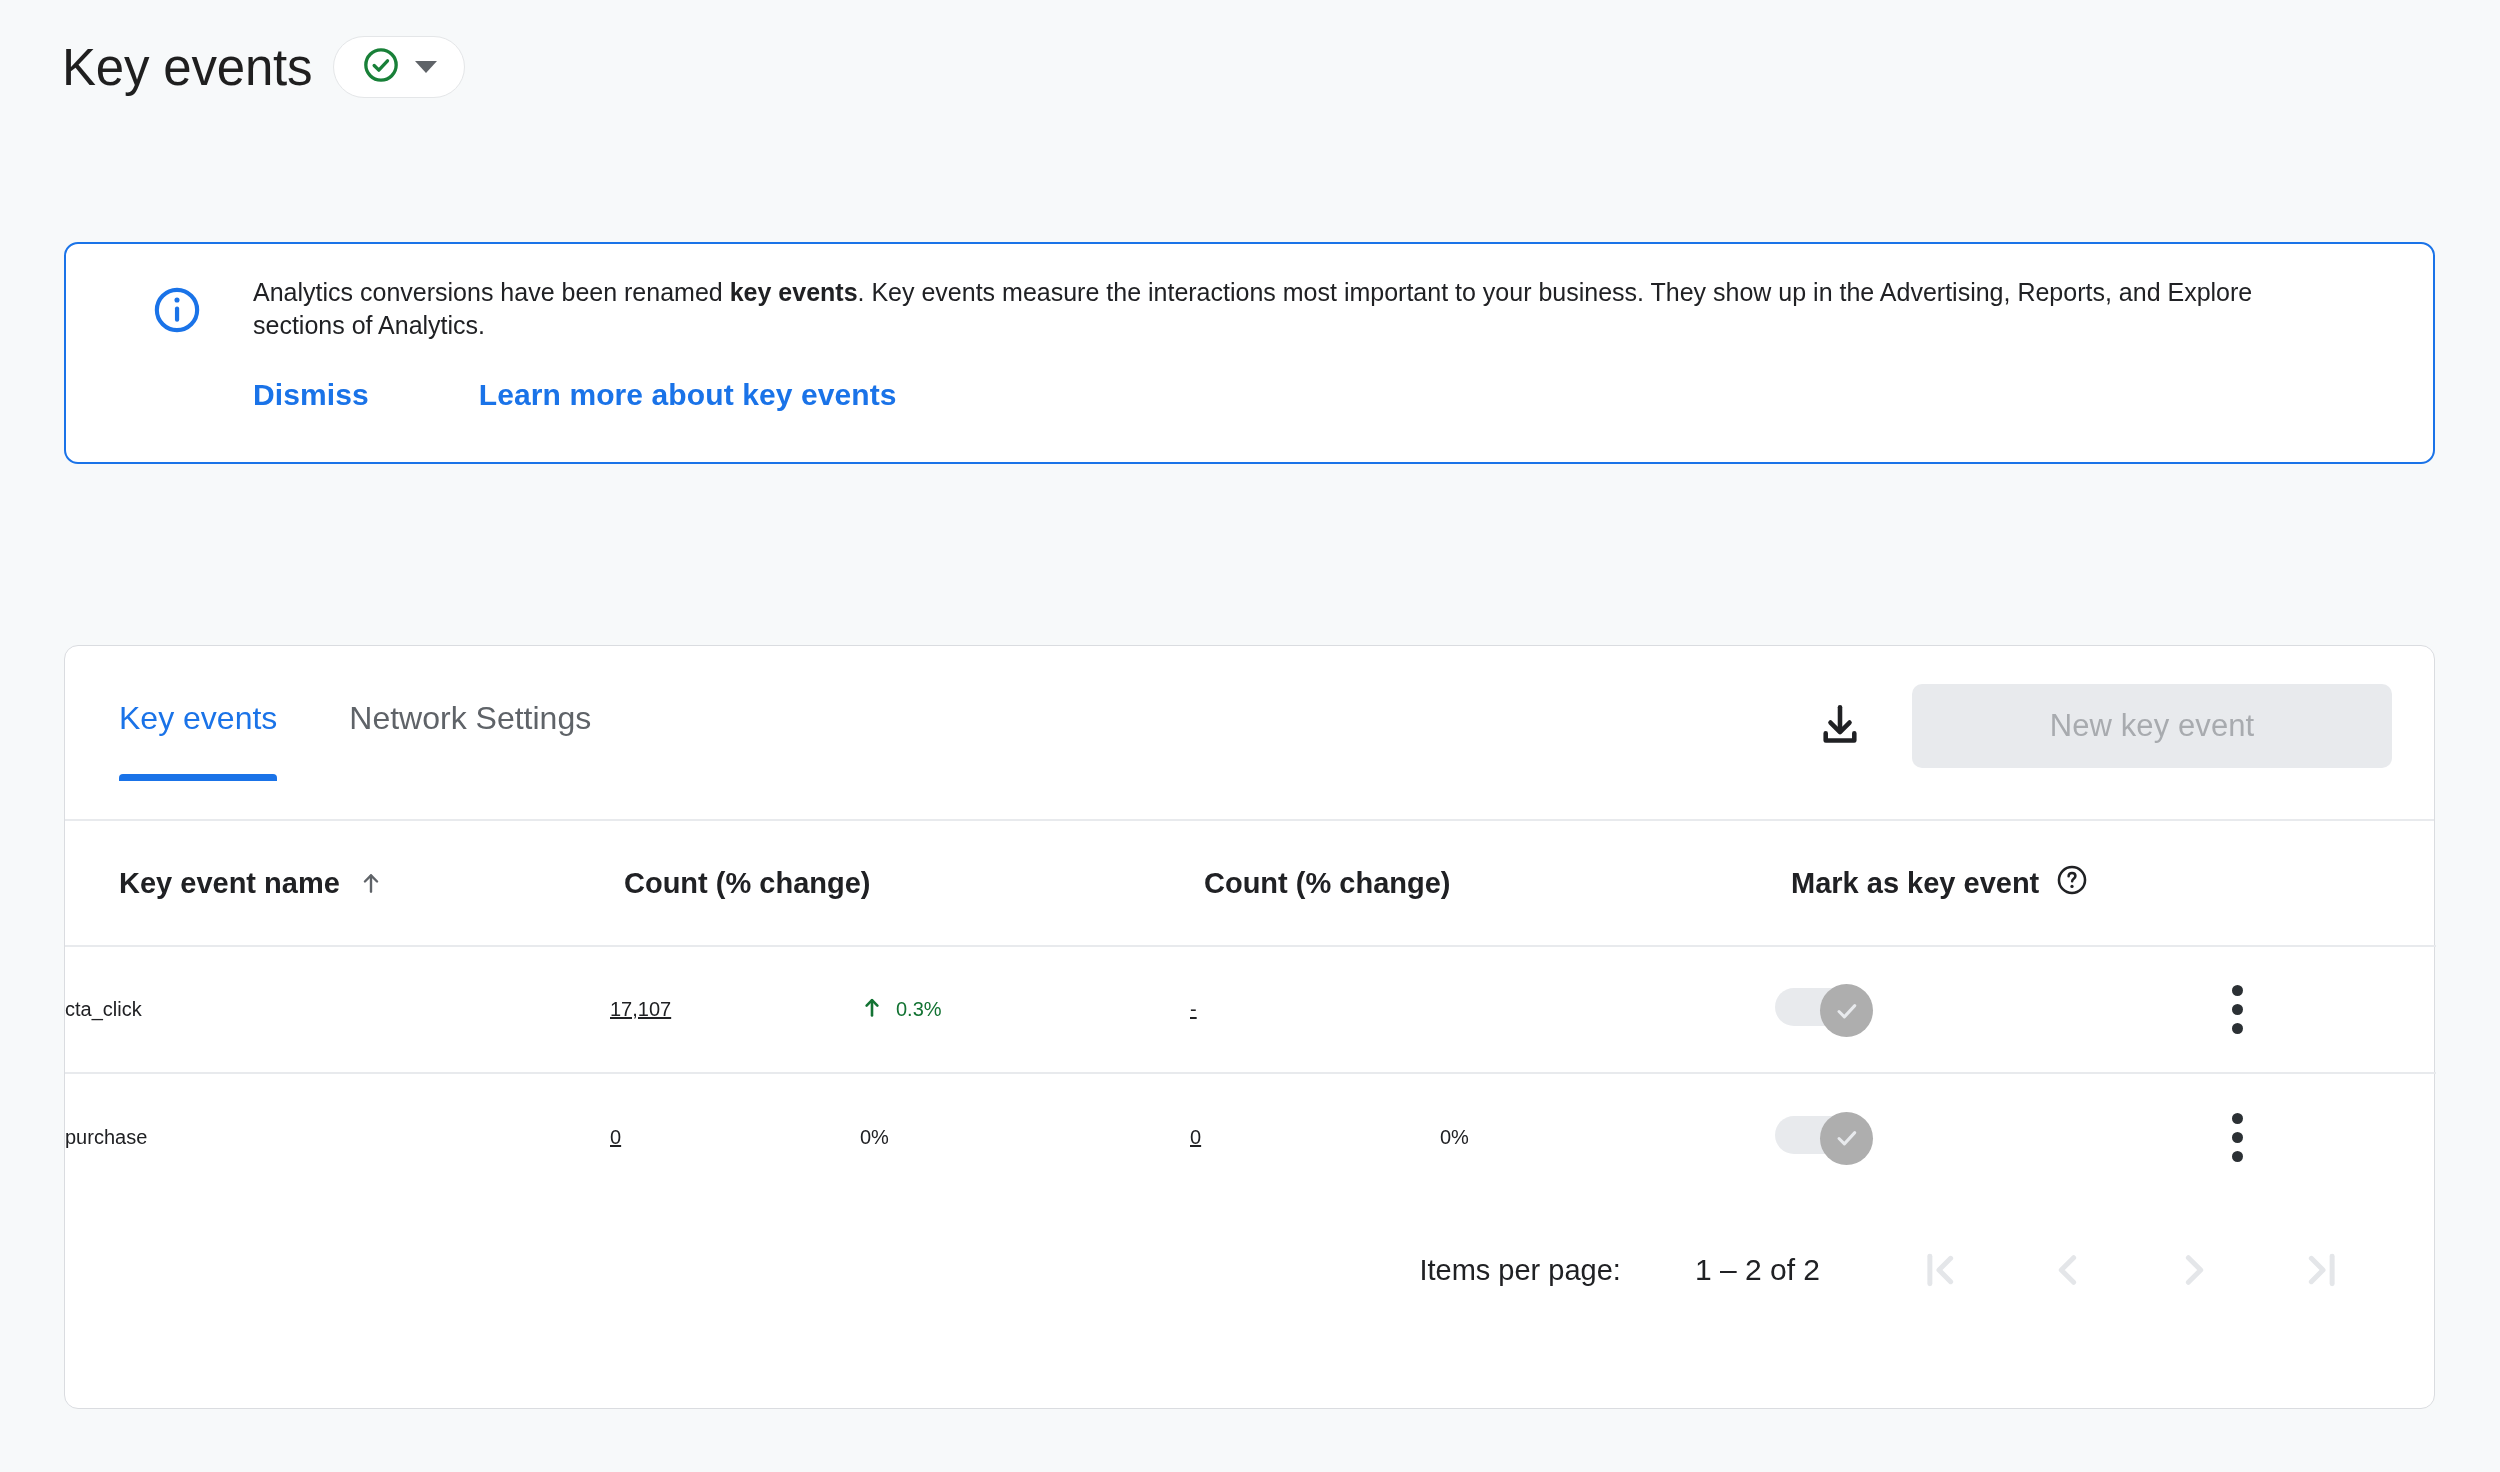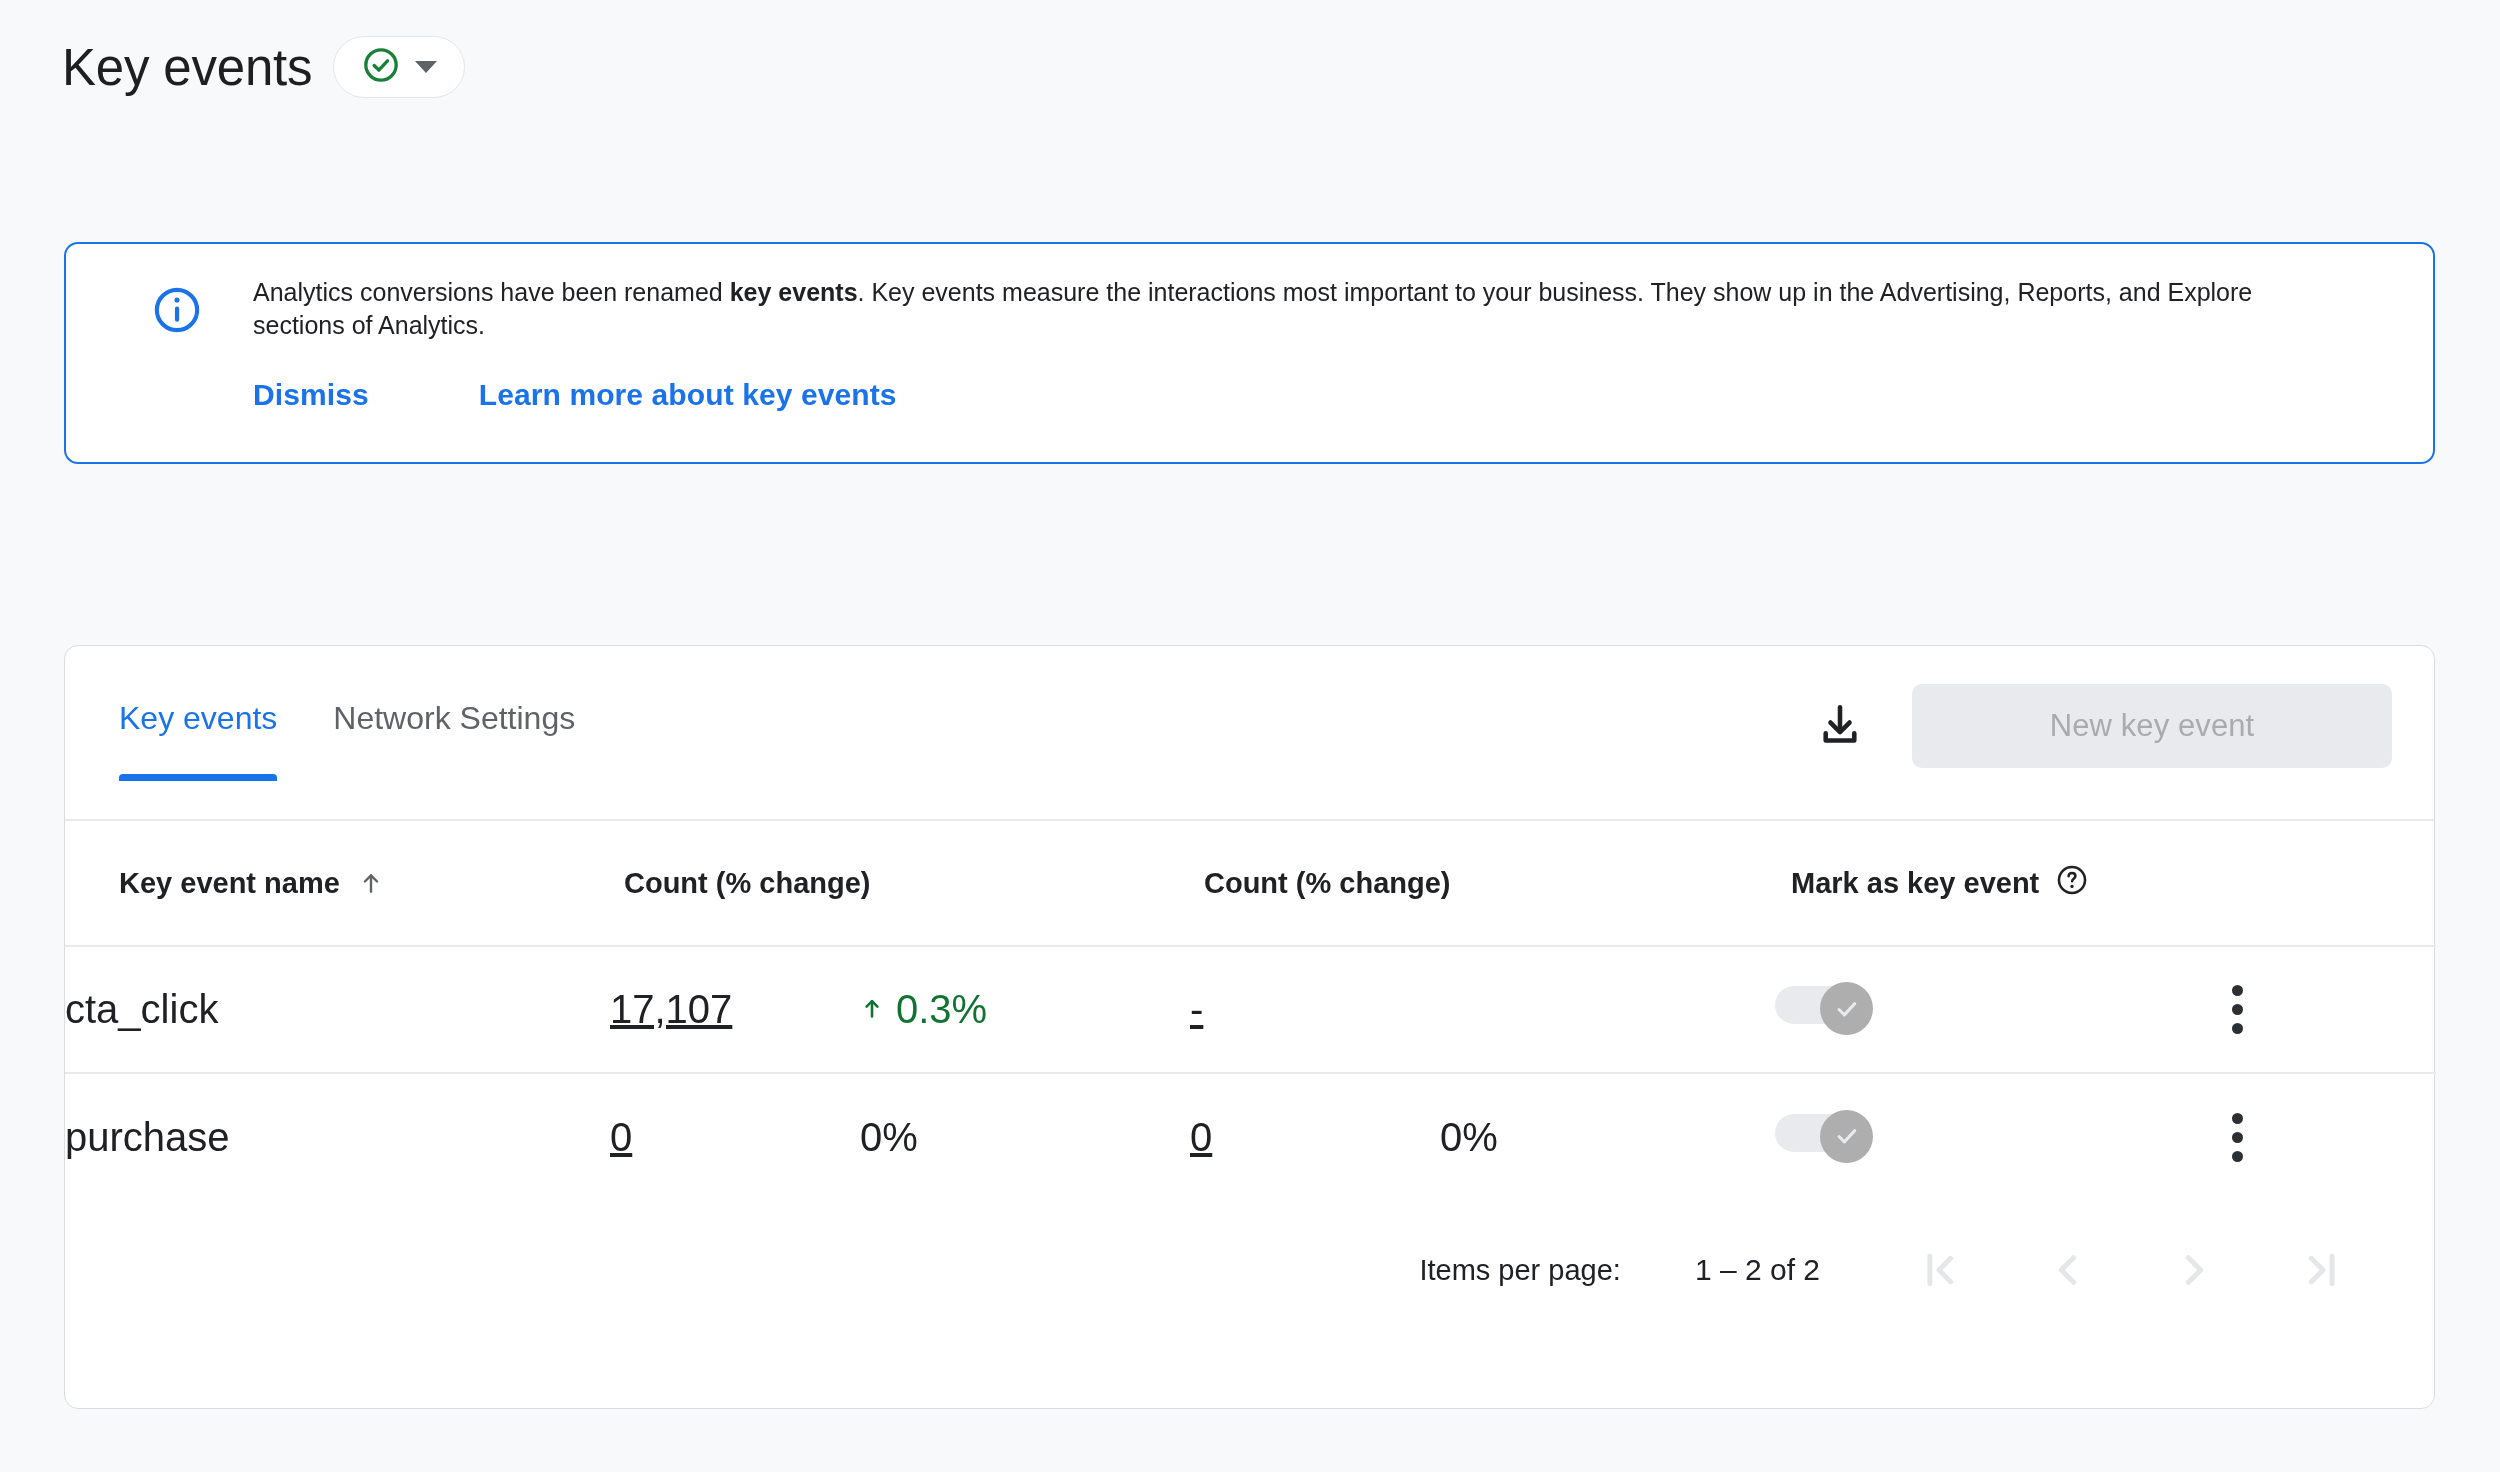--- a/index.html
+++ b/index.html
@@ -131,7 +131,7 @@
     position: relative;
     font-weight: 400;
   }
-  .tab + .tab { margin-left: 56px; }
+  .tab + .tab { margin-left: 72px; }
   .tab.active { color: #1a73e8; font-weight: 500; }
   .tab.active::after {
     content: "";

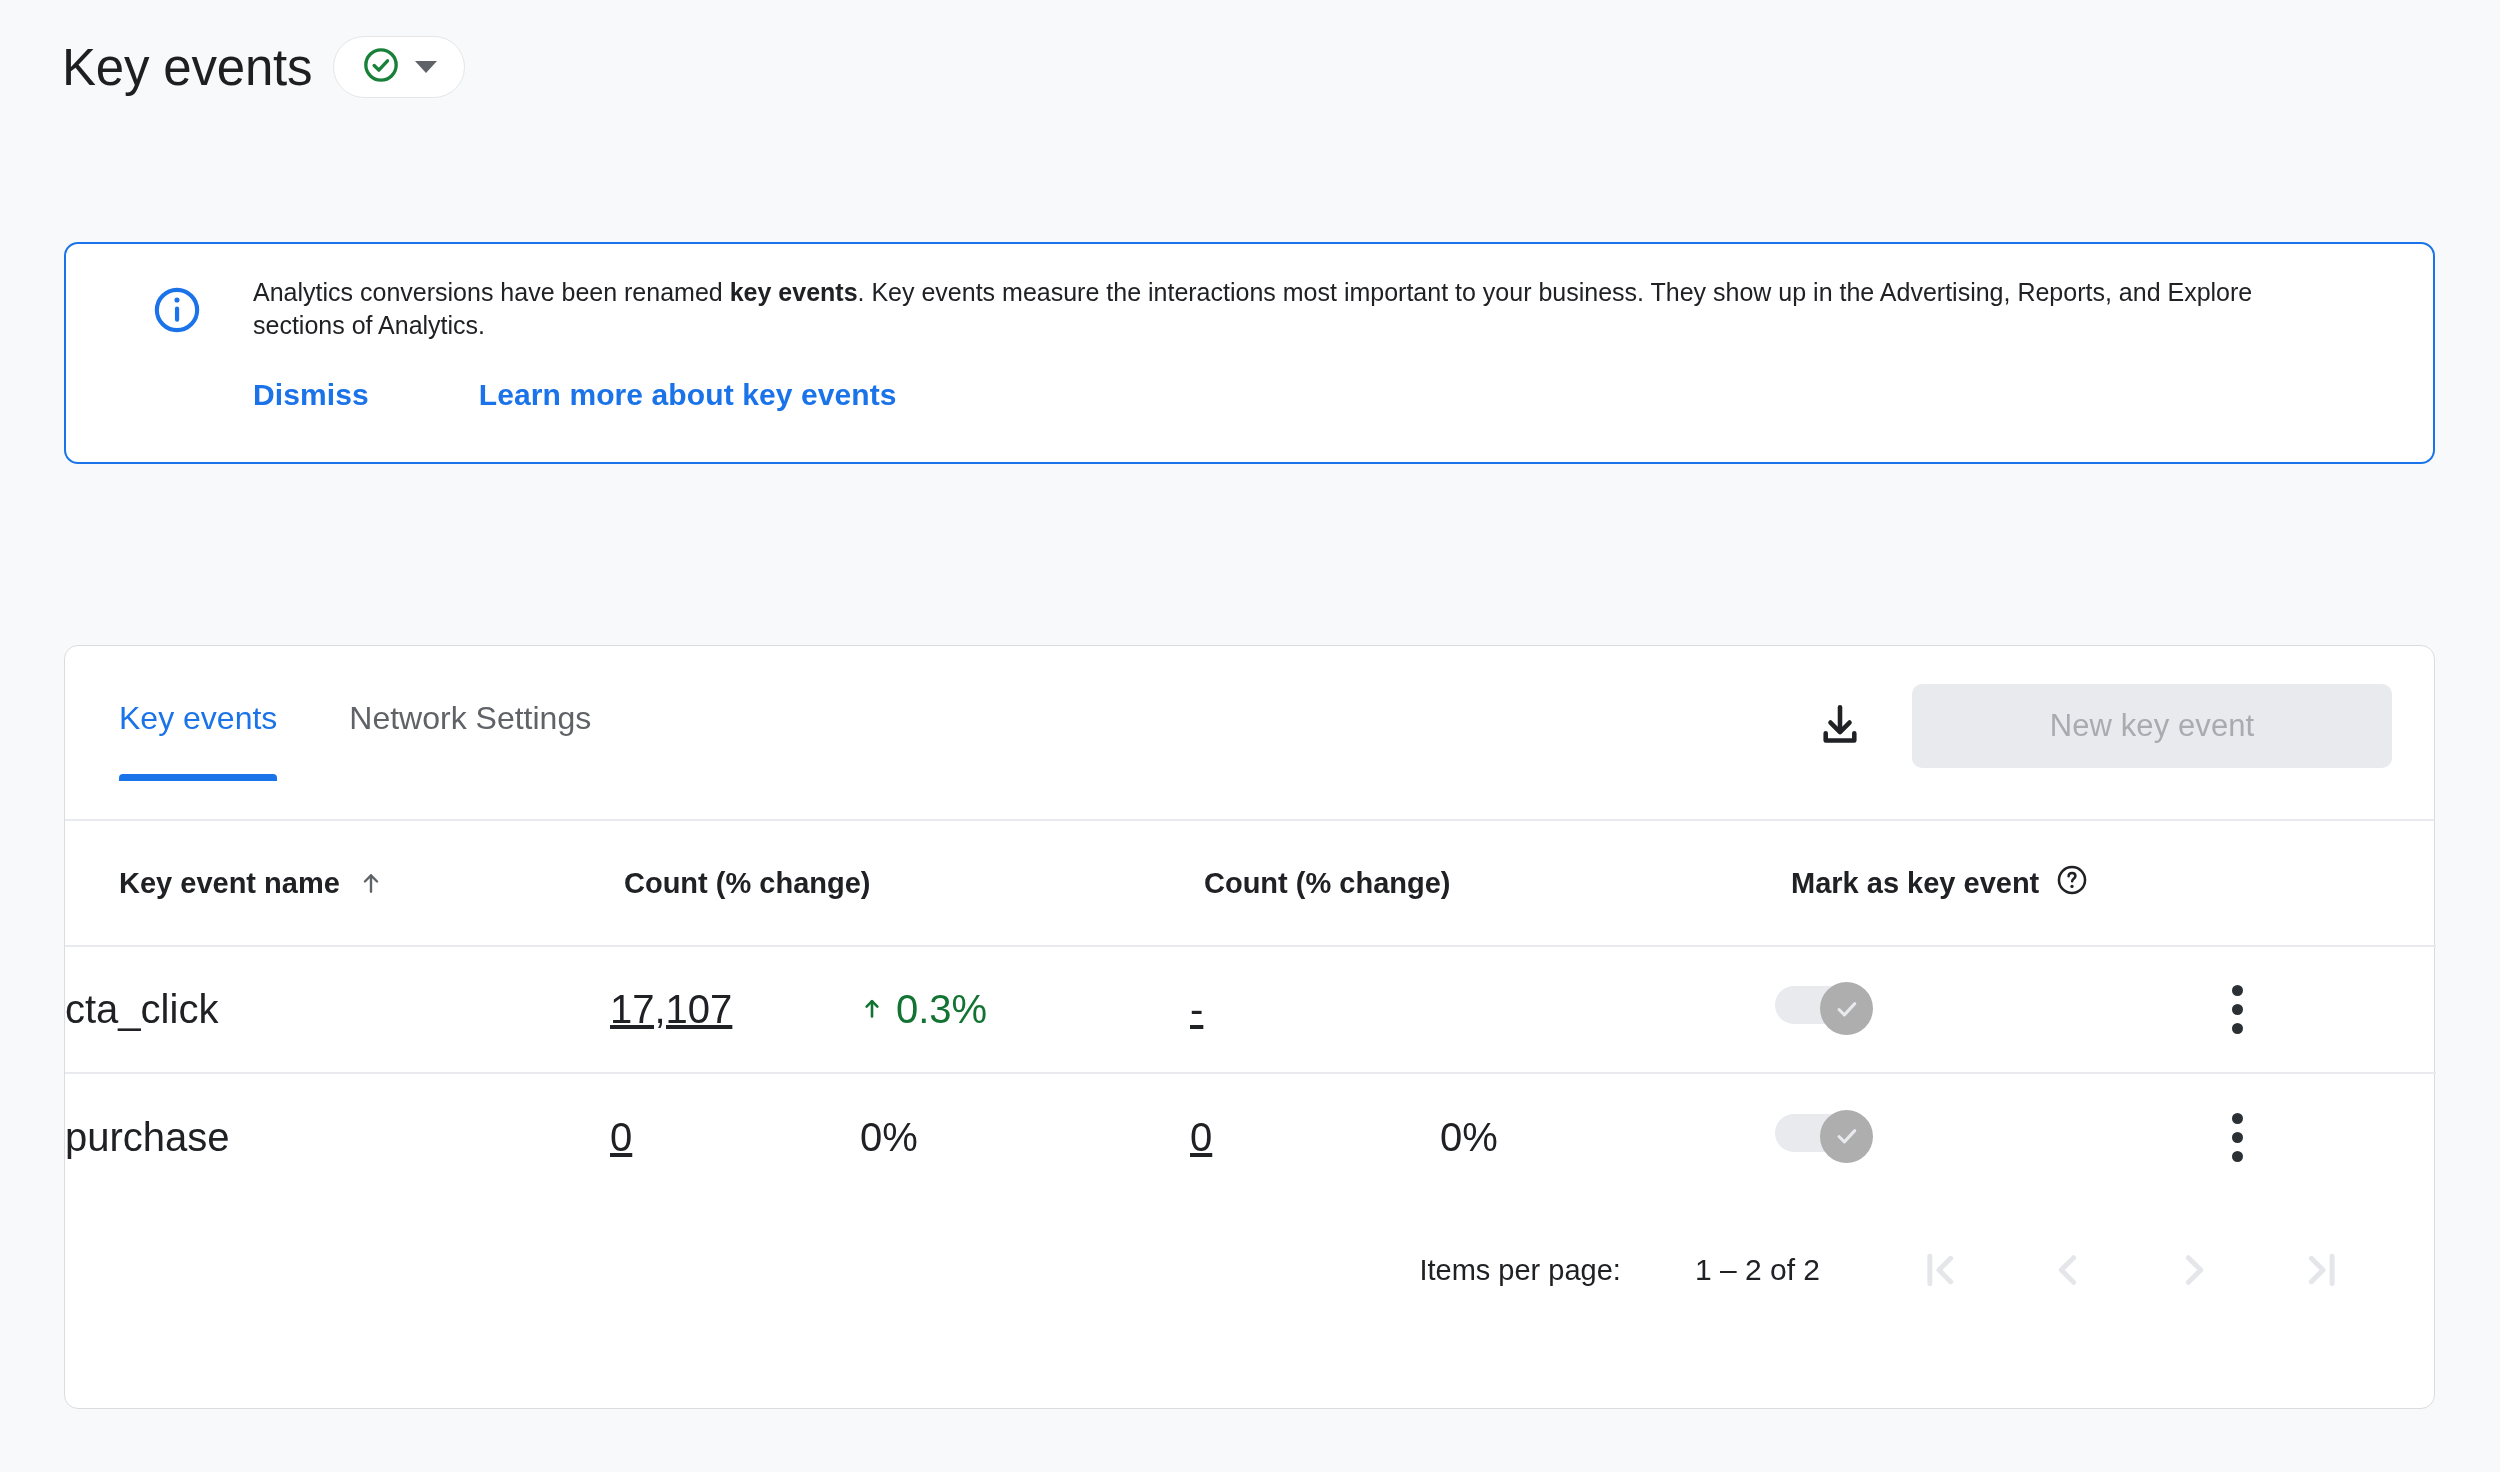--- a/index.html
+++ b/index.html
@@ -223,7 +223,7 @@
   tbody tr { height: 127px; }
   tbody tr.row-divider td { border-bottom: 2px solid #e8eaed; }
   tbody td {
-    font-size: 40px;
+    font-size: 20px;
     color: #202124;
     font-weight: 400;
     box-sizing: border-box;

